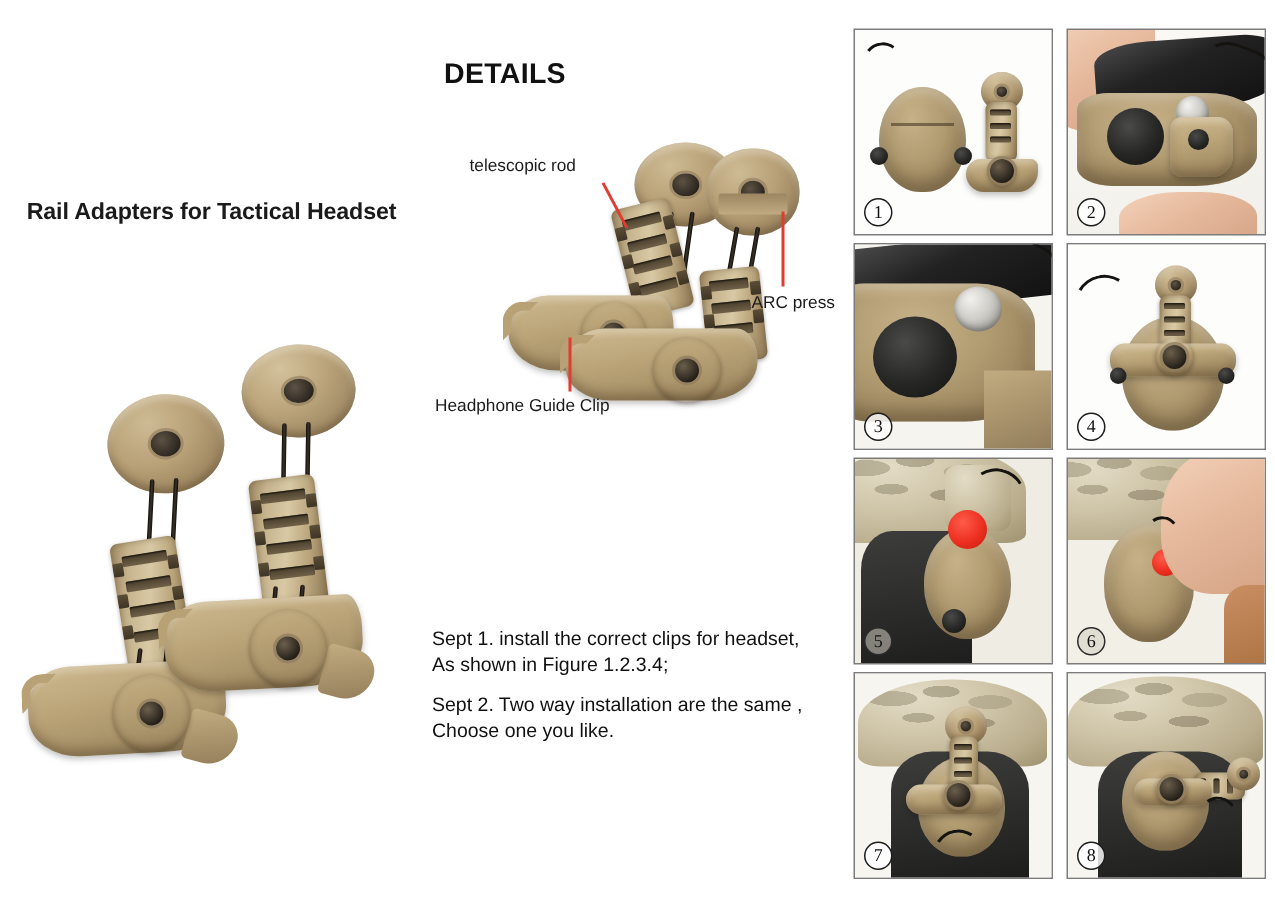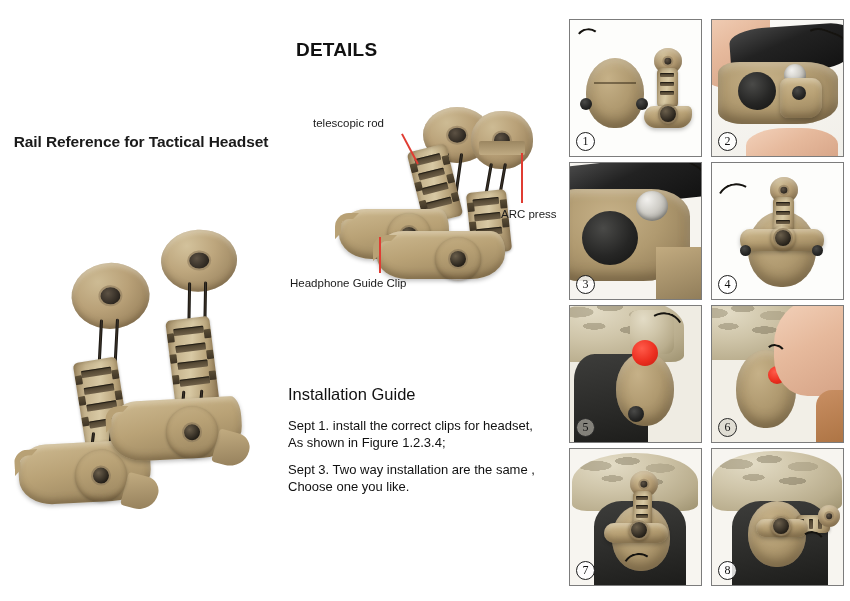--- a/index.html
+++ b/index.html
@@ -105,7 +105,7 @@
     font-size: 19px; font-weight: bold; color: #111; letter-spacing: .2px;
   }
 
-  .detail-figure { position: absolute; left: 0px; top: 101px; width: 275px; height: 205px; }
+  .detail-figure { position: absolute; left: 0px; top: 89px; width: 275px; height: 205px; }
 
   .lbl {
     position: absolute; font-size: 11.5px; color: #1b1b1b; white-space: nowrap;

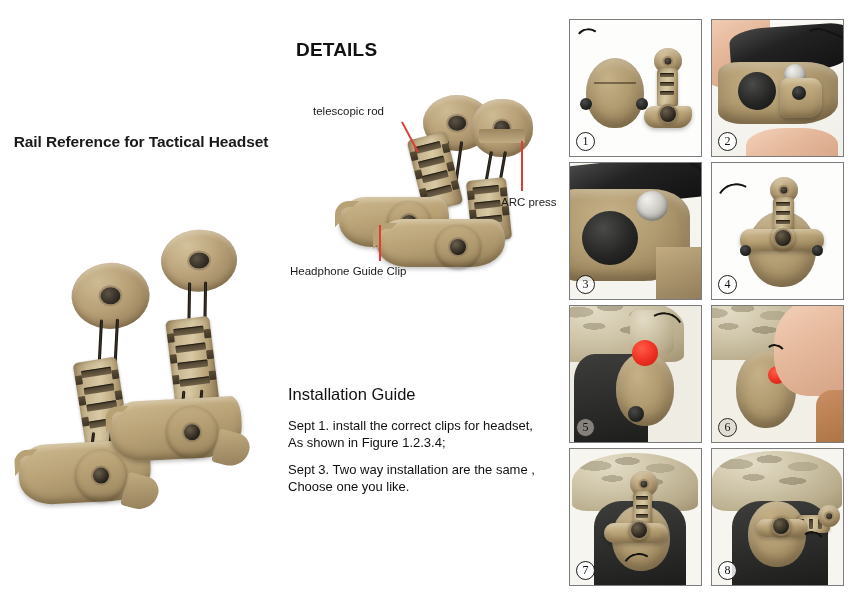--- a/index.html
+++ b/index.html
@@ -211,7 +211,7 @@
 
   <div class="left-col">
 
-    <div class="product-title">Rail Reference for Tactical Headset</div>
+    <div class="product-title">Rail Adapters for Tactical Headset</div>
 
     <div class="hero-photo">
 

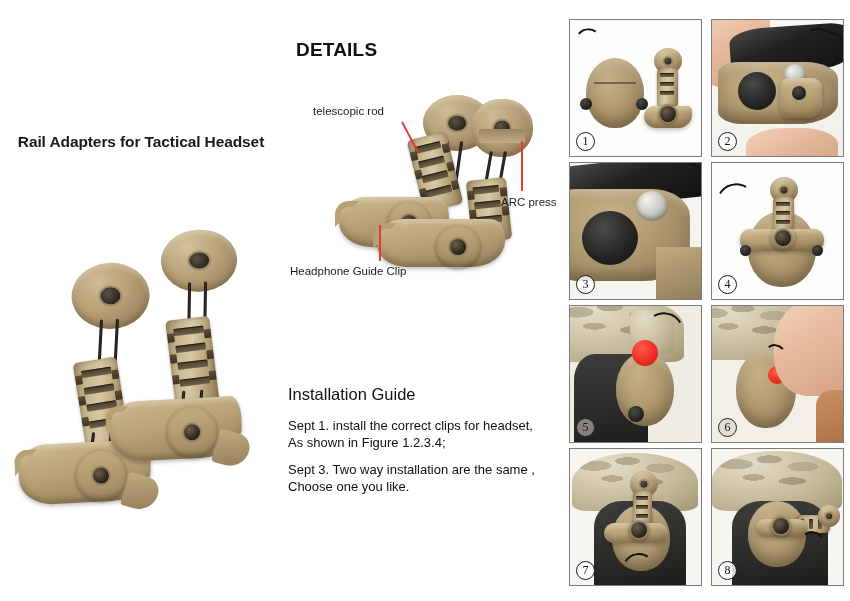--- a/index.html
+++ b/index.html
@@ -333,7 +333,6 @@
       <div class="leader" style="left:96px; top:136px; width:1.6px; height:36px;"></div>
     </div>
 
-    <div class="install-heading">Installation Guide</div>
 
     <div class="install-body">
       <div class="install-step">Sept 1. install the correct clips for headset,

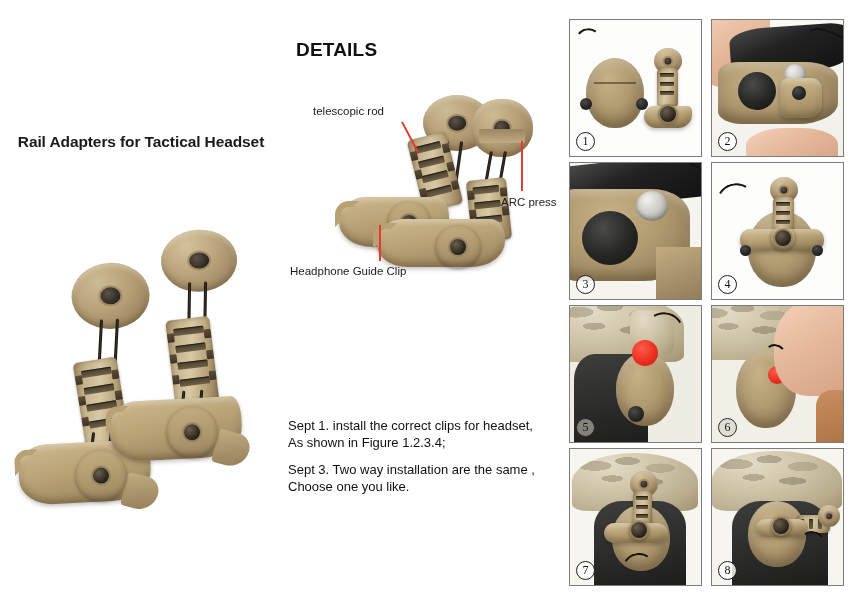--- a/index.html
+++ b/index.html
@@ -337,7 +337,7 @@
     <div class="install-body">
       <div class="install-step">Sept 1. install the correct clips for headset,
 As shown in Figure 1.2.3.4;</div>
-      <div class="install-step">Sept 3. Two way installation are the same ,
+      <div class="install-step">Sept 2. Two way installation are the same ,
 Choose one you like.</div>
     </div>
   </div>

